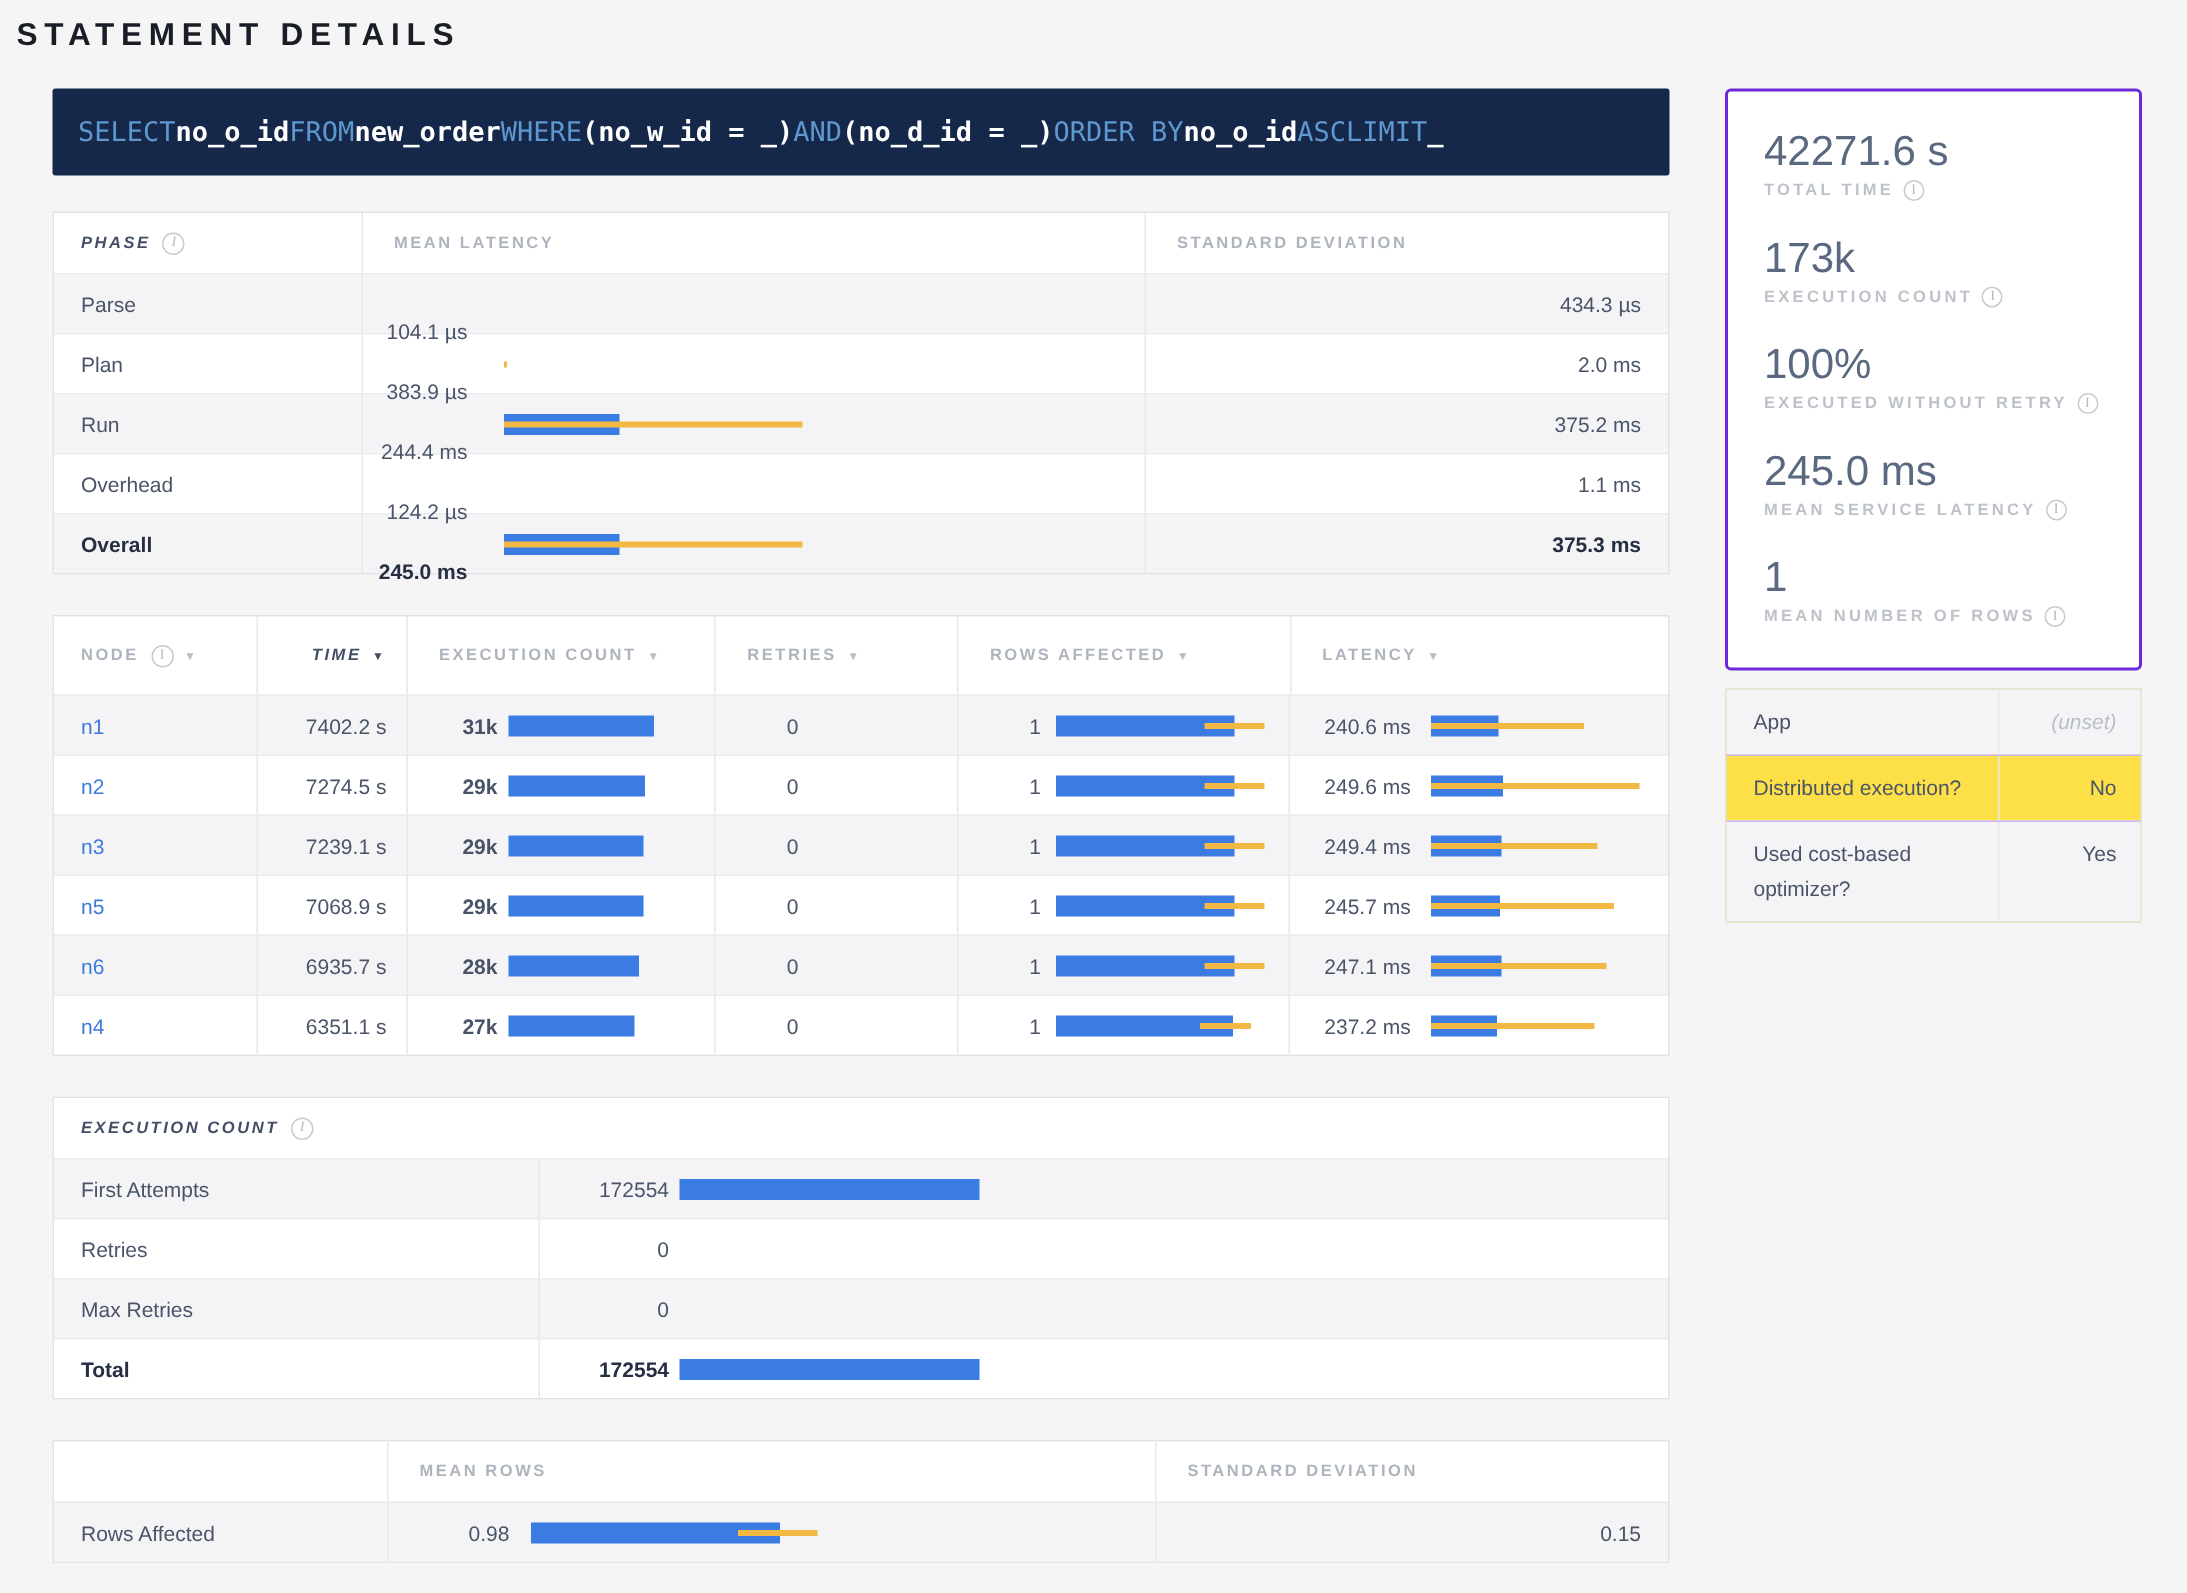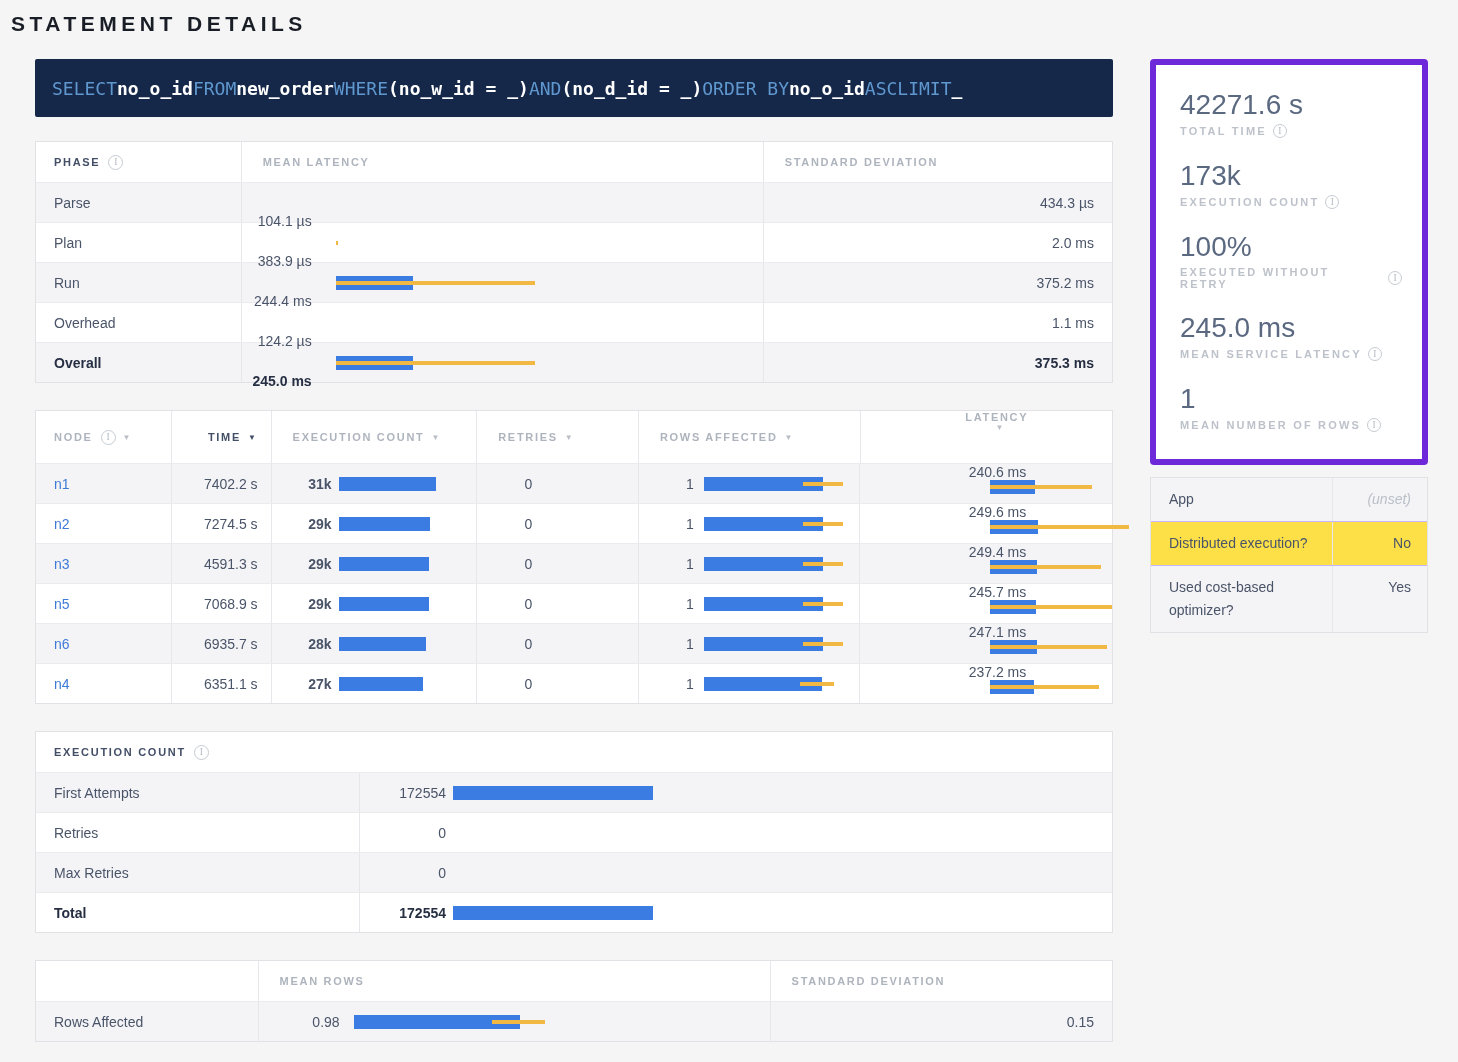--- a/index.html
+++ b/index.html
@@ -115,7 +115,7 @@
 
   
   .stats-card {
-    background: #ffffff; border: 6px solid #6d28d9; border-radius: 4px;
+    background: #ffffff; border: 2px solid #6d28d9; border-radius: 4px;
     padding: 23px 20px 6px 24px;
   }
   .stat { margin-bottom: 21px; }

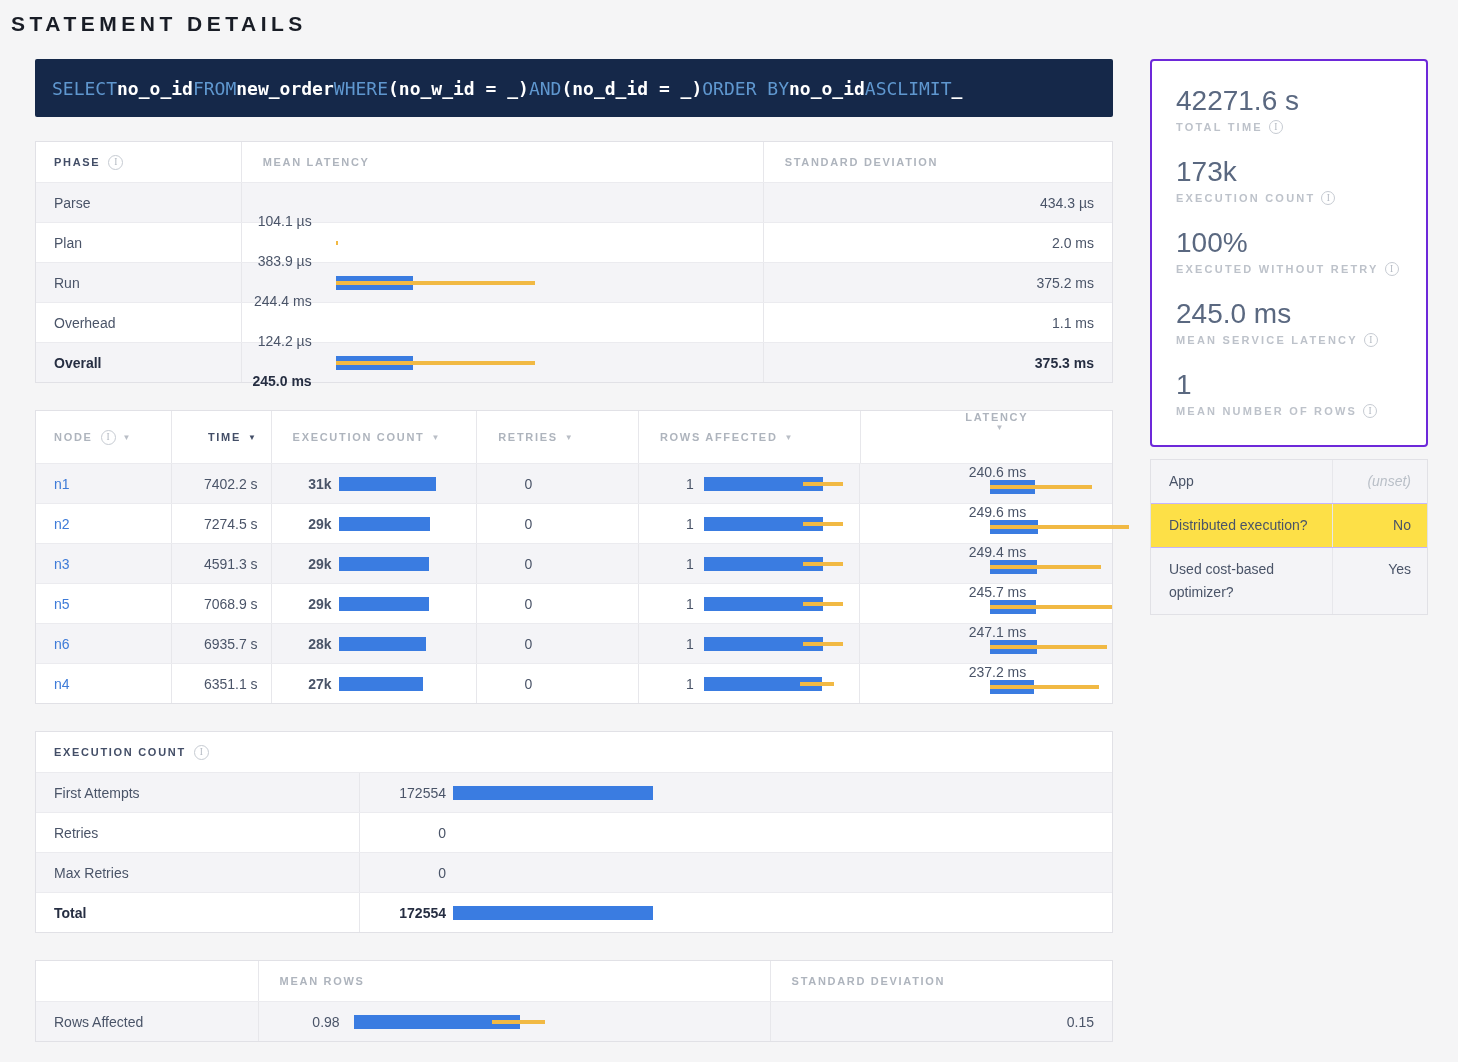--- a/index.html
+++ b/index.html
@@ -51,7 +51,7 @@
     color: #aeb4bd; text-transform: uppercase;
     padding-left: 21px;
   }
-  .hcell.dark { color: #434e67; }
+  .hcell.dark { color: #434e67; font-style: italic; }
   .cell { display: flex; align-items: center; }
   .cdiv { border-left: 1px solid #e7e7eb; }
   .num { text-align: right; color: #4a5468; flex: none; }

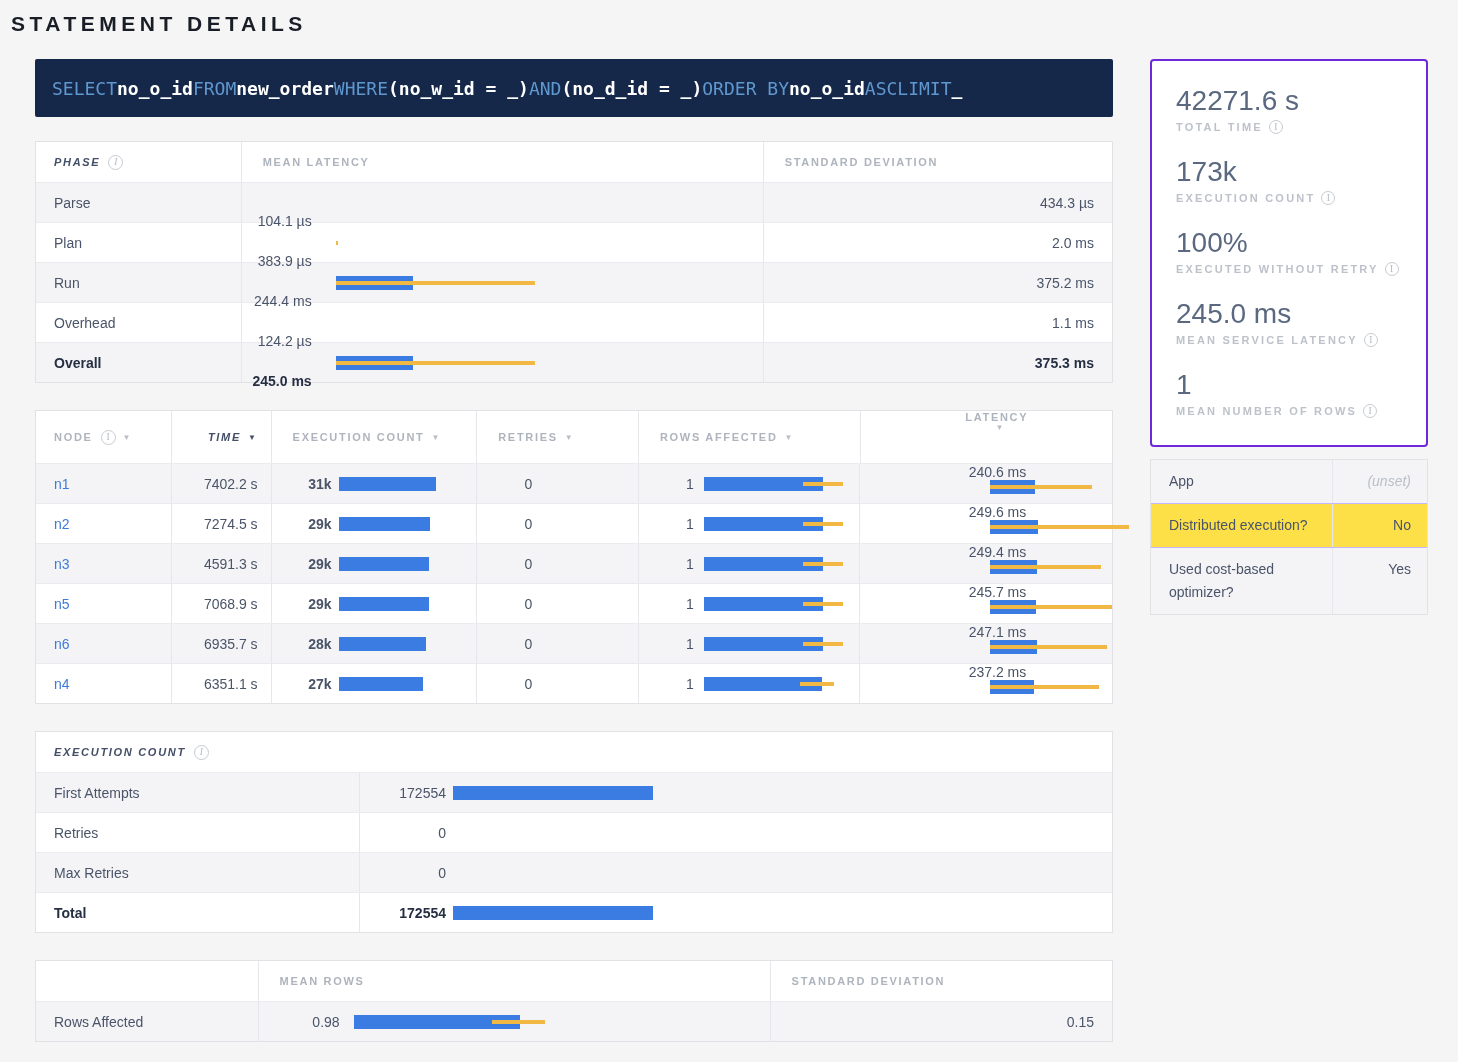--- a/index.html
+++ b/index.html
@@ -89,7 +89,7 @@
   .nd-c3 { width: 206px; }
   .nd-c4 { width: 162px; }
   .nd-c5 { width: 222px; }
-  .nd-c6 { width: 253px; flex-direction: column; }
+  .nd-c6 { width: 253px; }
   .nd-num-count { width: 60px; font-weight: bold; }
   .nd-bar-count { margin-left: 7px; margin-right: 8px; }
   .nd-num-retries { width: 55px; }

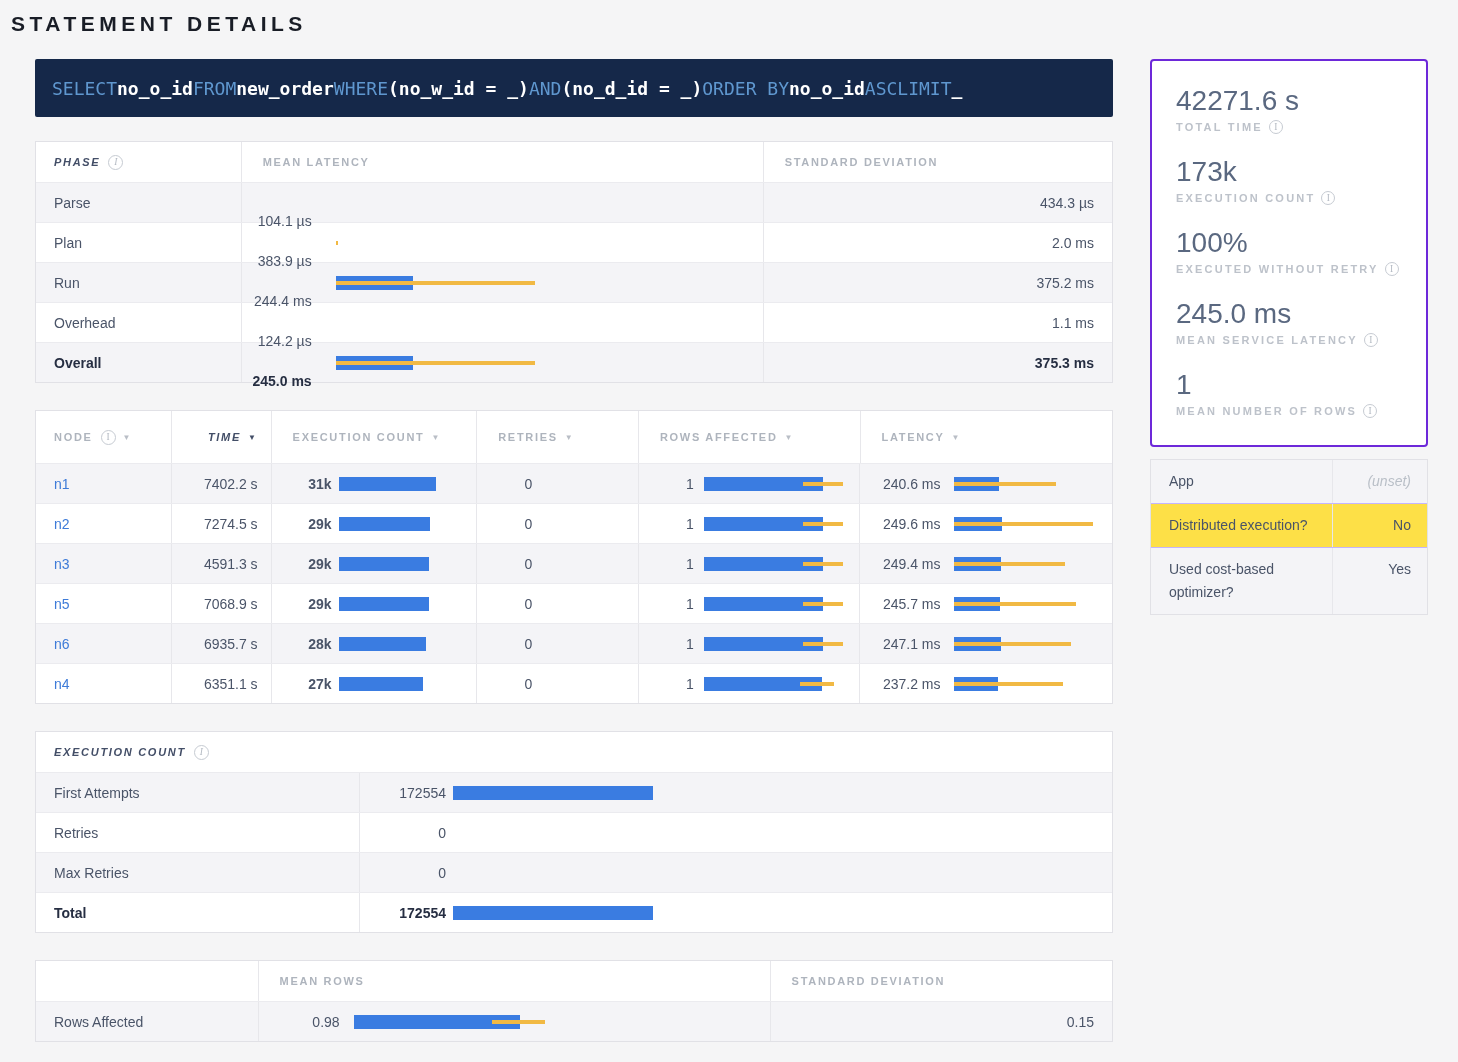--- a/index.html
+++ b/index.html
@@ -299,7 +299,7 @@
           <div class="cell nd-c1 label-cell">
             <a class="node-link">n3</a>
           </div>
-          <div class="cell nd-c2 cdiv rt">4591.3 s</div>
+          <div class="cell nd-c2 cdiv rt">7239.1 s</div>
           <div class="cell nd-c3 cdiv">
             <span class="num nd-num-count">29k</span>
             <div class="bar-track nd-bar-count">

